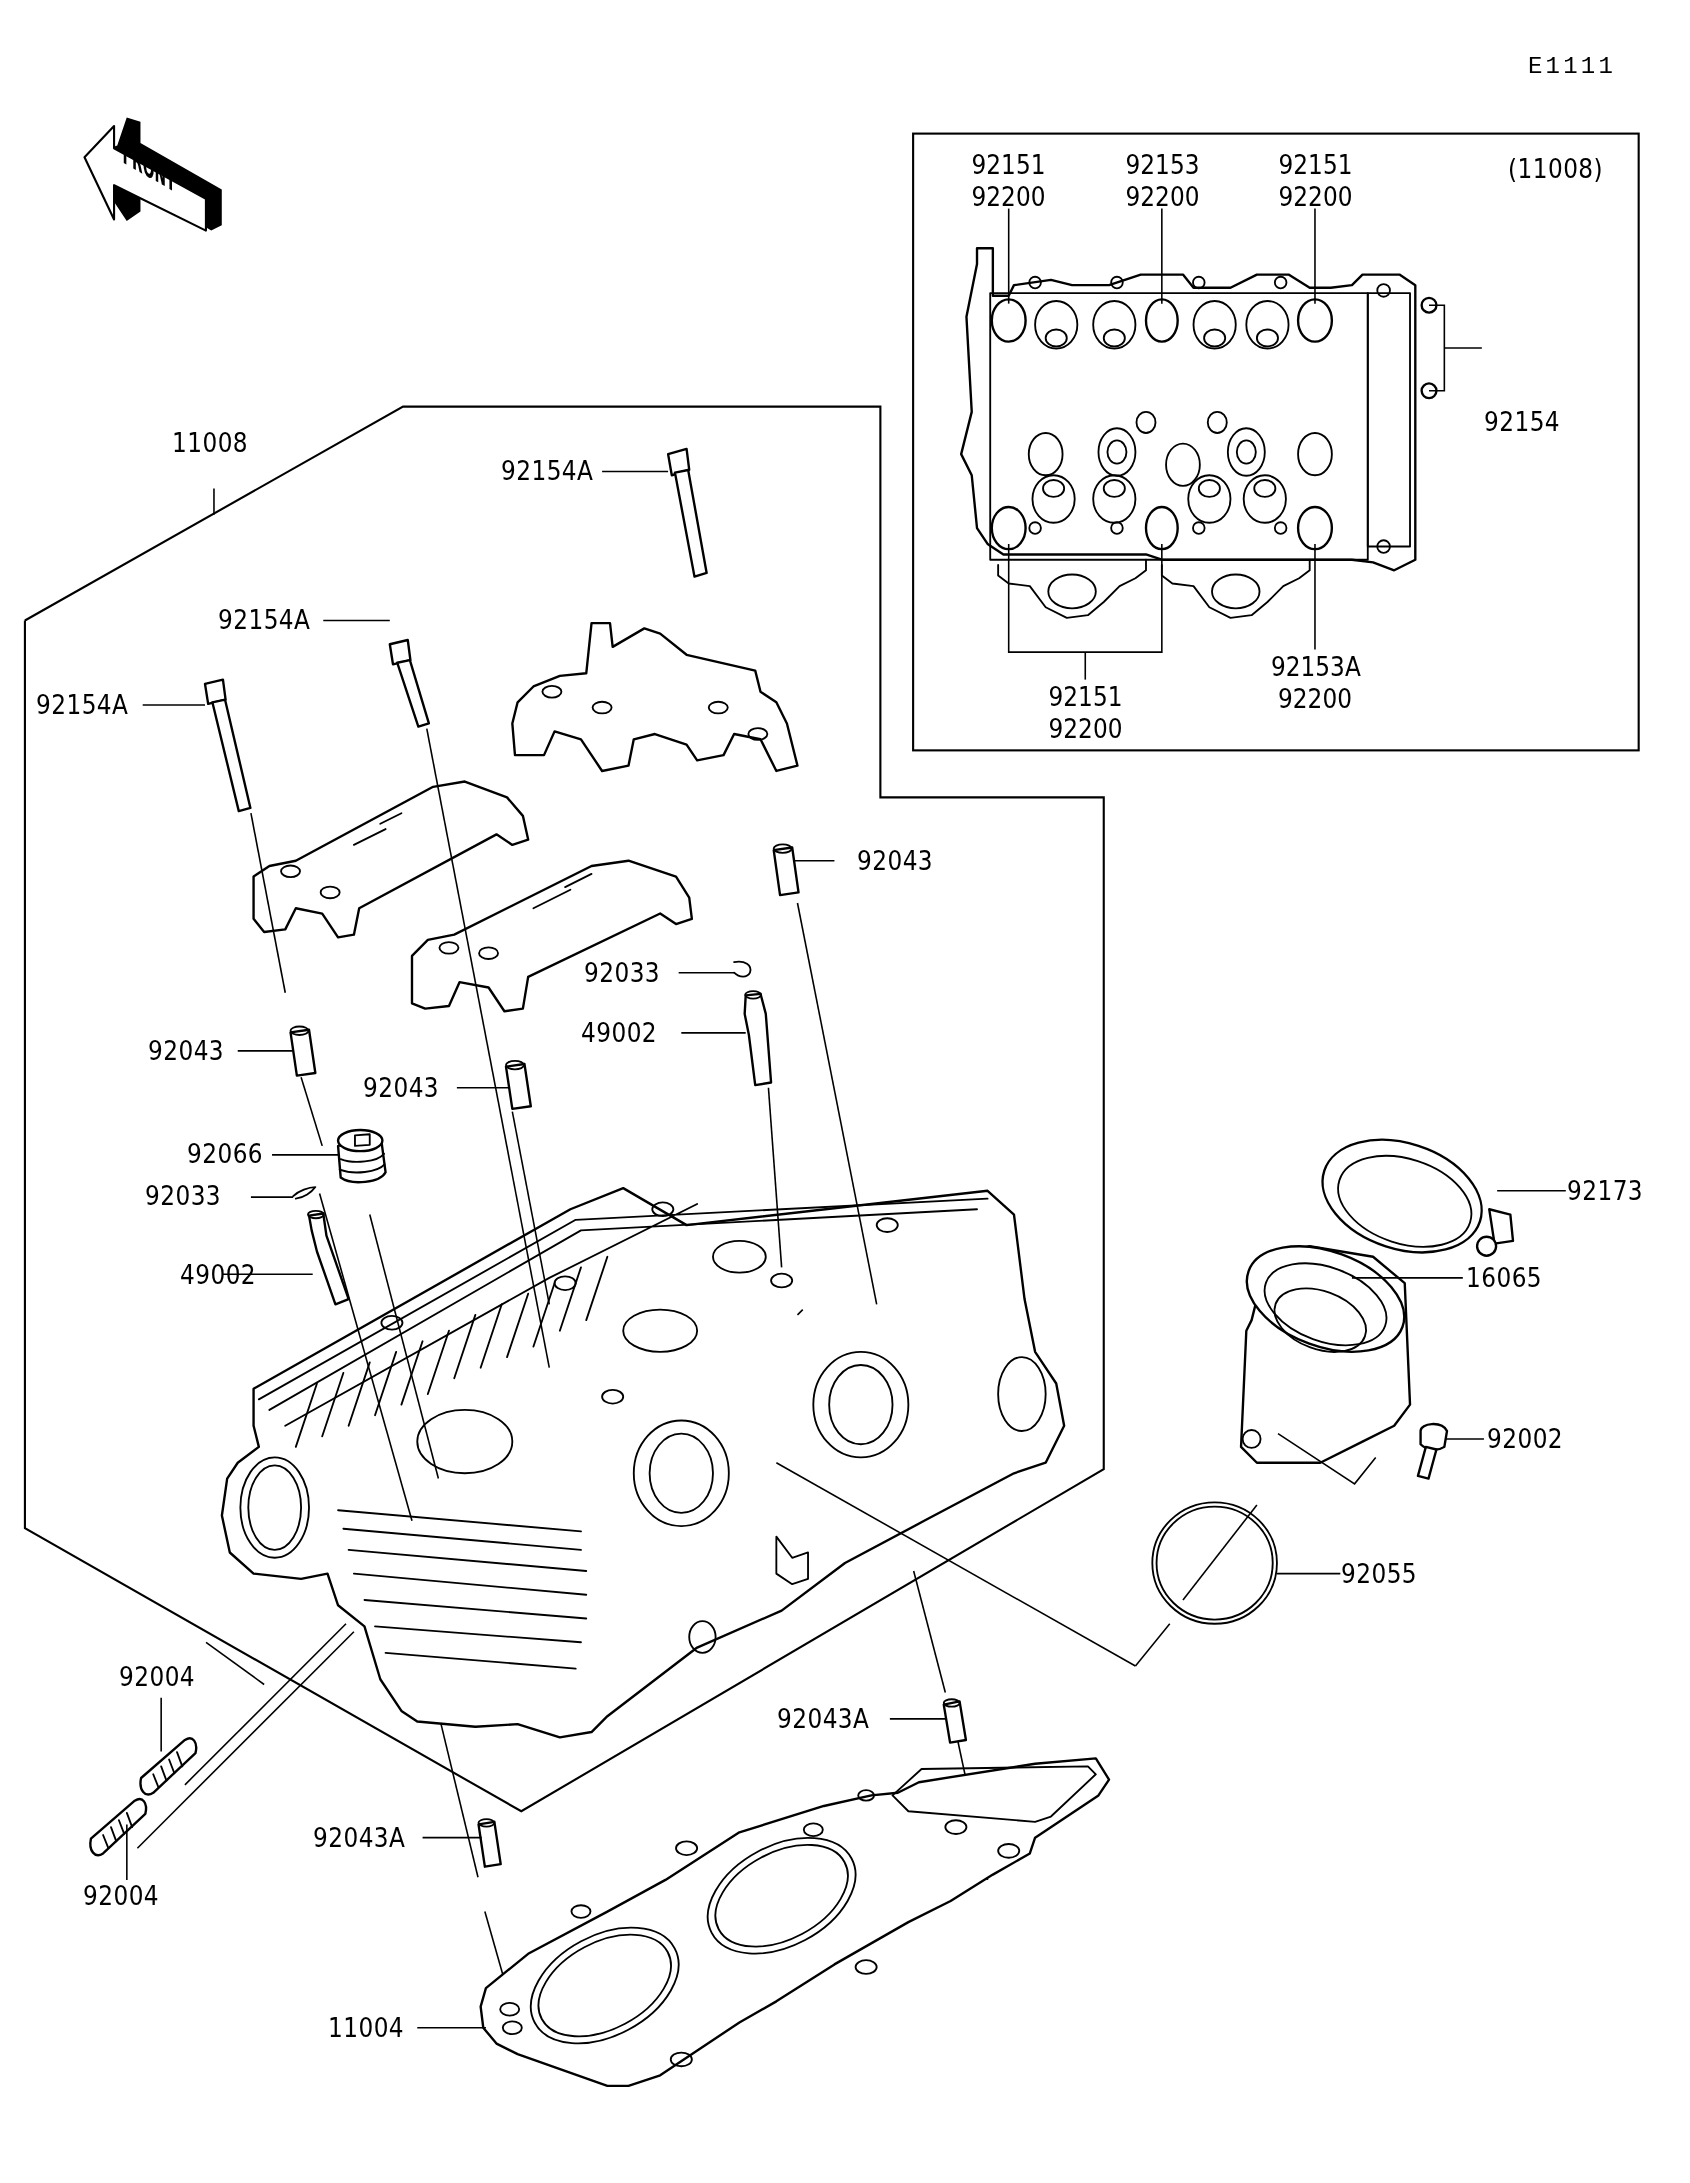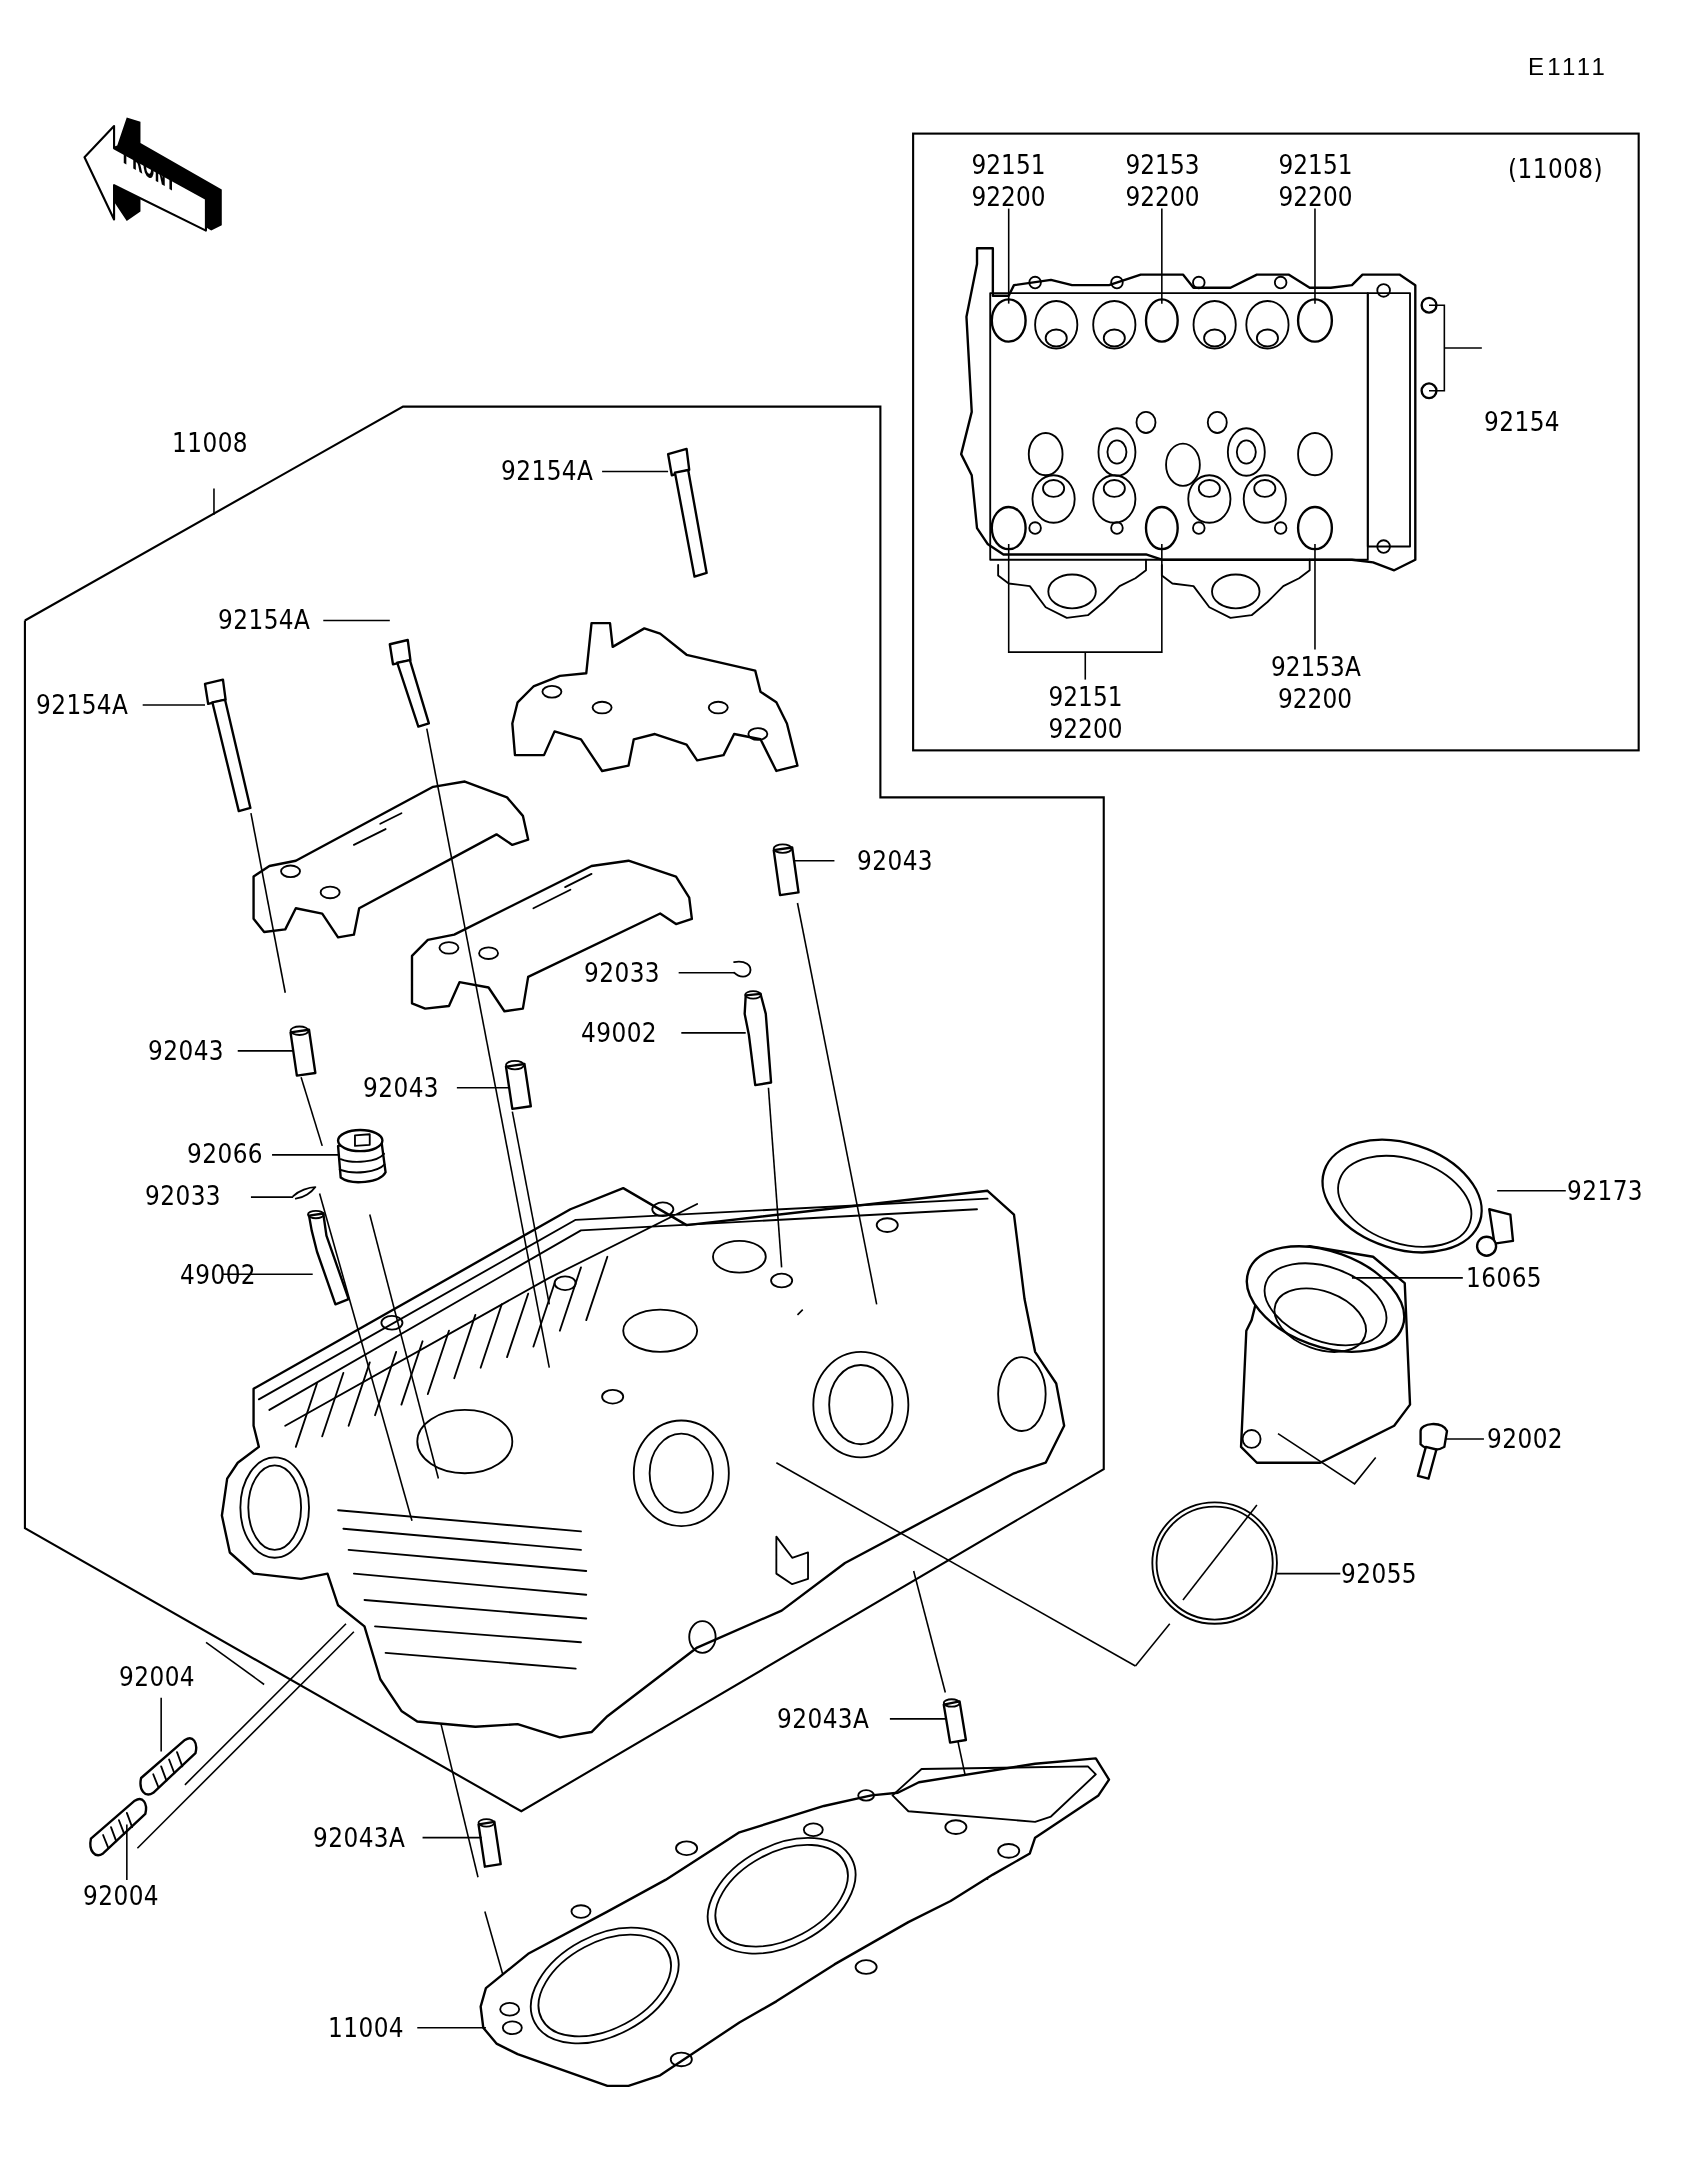--- a/index.html
+++ b/index.html
@@ -8,7 +8,7 @@
   .lbl { position:absolute; font-family:"DejaVu Sans", sans-serif; font-size:26.4px; color:#000; line-height:1; white-space:nowrap; transform:scaleX(0.88); transform-origin:left top; letter-spacing:0.5px; }
   .stack { position:absolute; font-family:"DejaVu Sans", sans-serif; font-size:26.4px; line-height:32px; color:#000; text-align:center; transform:scaleX(0.88); transform-origin:center top; }
   .stack span { display:block; }
-  .code { position:absolute; font-family:Liberation Sans, sans-serif; font-size:24px; letter-spacing:3.2px; color:#000; }
+  .code { position:absolute; font-family:Liberation Mono, monospace; font-size:24px; letter-spacing:3.2px; color:#000; }
   svg text { font-family:"DejaVu Sans", sans-serif; }
   .ln { stroke:#000; stroke-width:4; fill:none; }
   .thin { stroke:#000; stroke-width:3; fill:none; }

